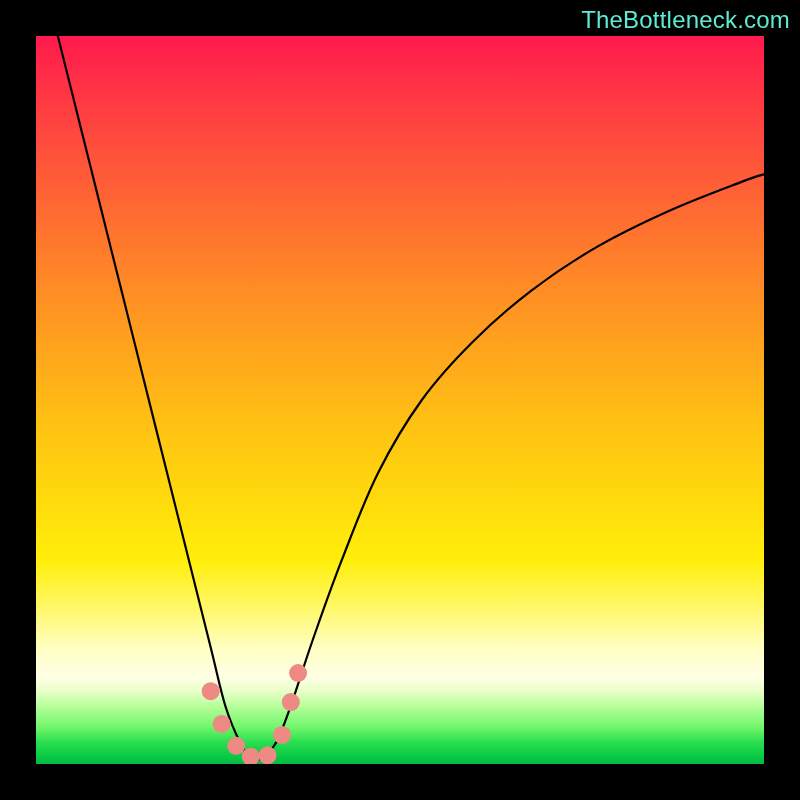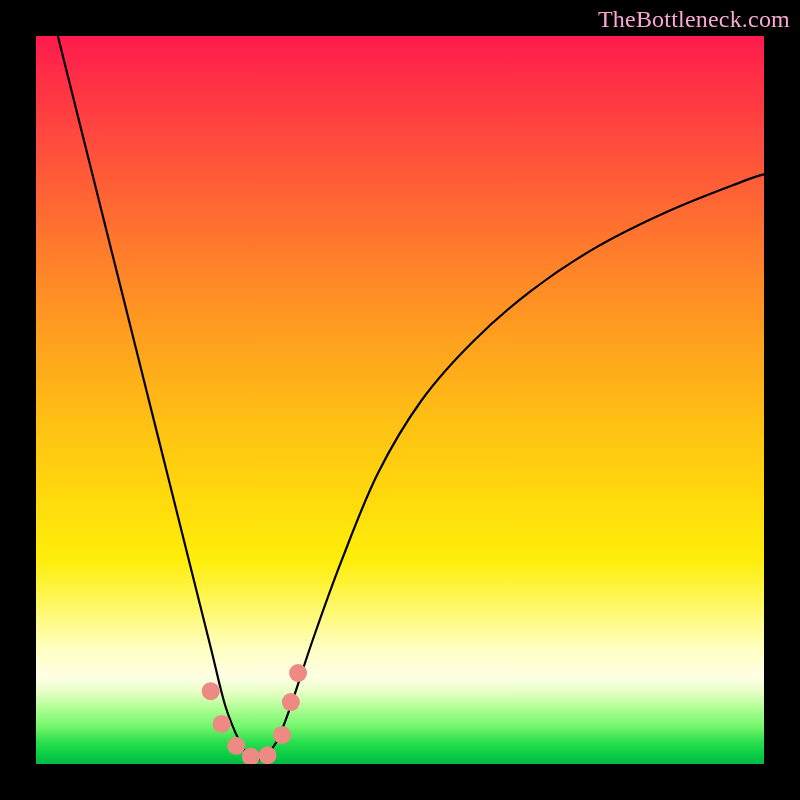--- a/index.html
+++ b/index.html
@@ -59,12 +59,11 @@
     position: absolute;
     top: 6px;
     right: 10px;
-    color: #f9a8d4;
+    color: #5eead4;
     font-size: 24px;
     font-weight: 400;
     letter-spacing: 0.2px;
     user-select: none;
-    font-family: Liberation Serif, serif;
   }
 </style>
 </head>

